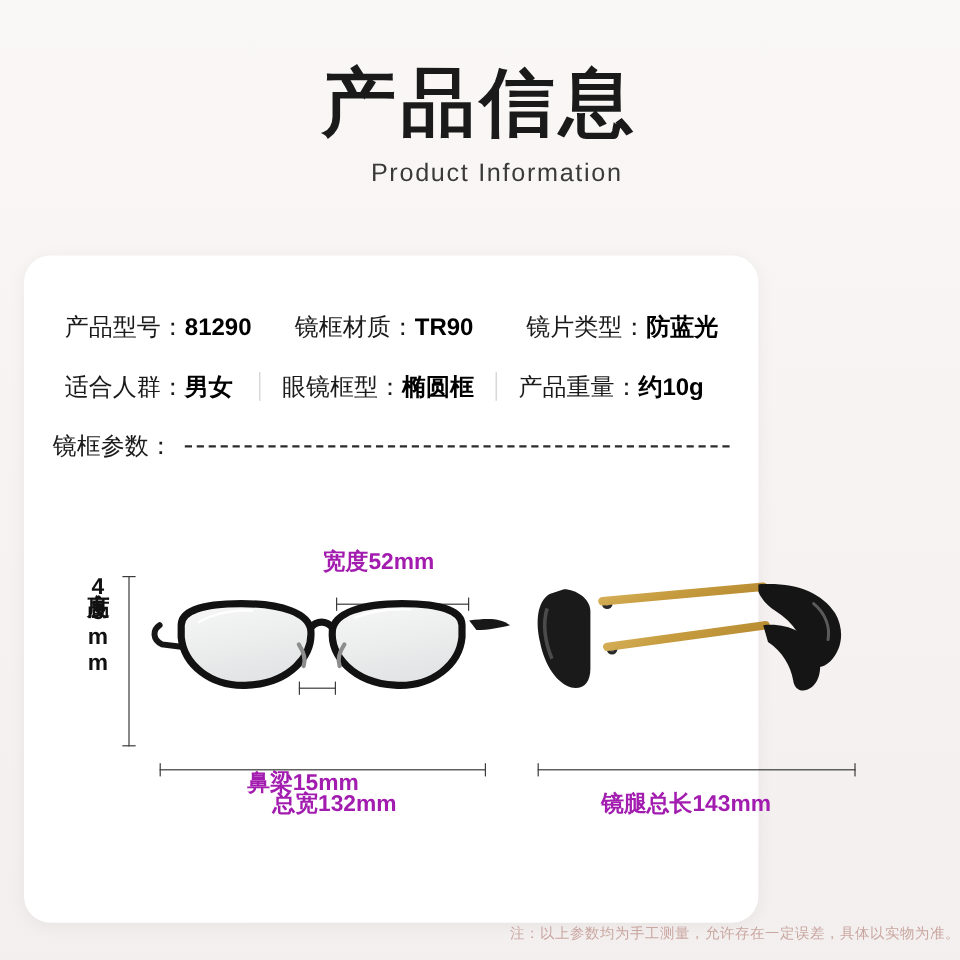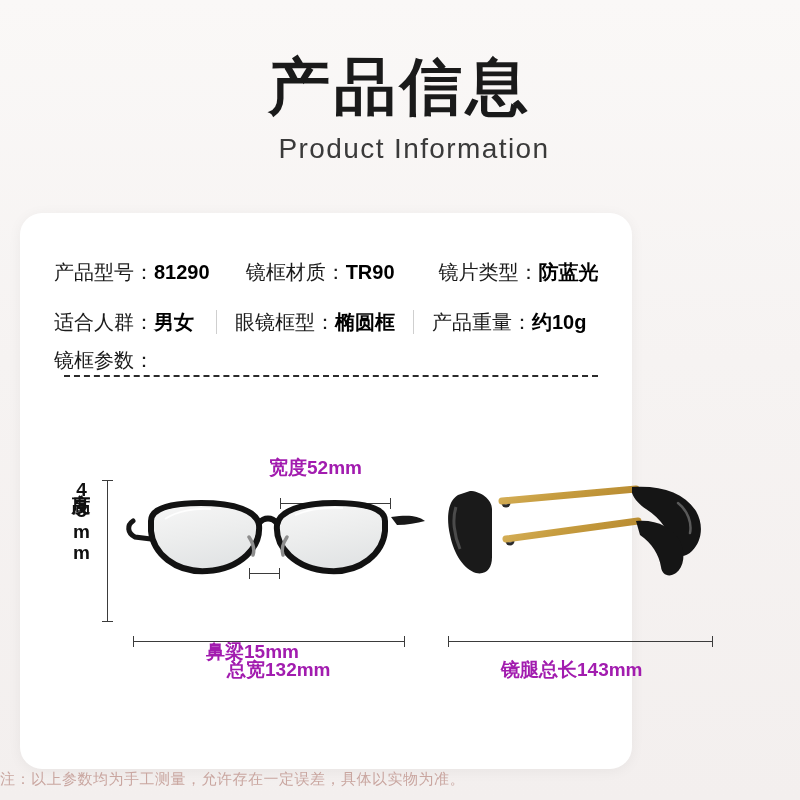--- a/index.html
+++ b/index.html
@@ -36,7 +36,7 @@
   }
   .title-en {
     margin-top: 14px;
-    font-size: 28px;
+    font-size: 21px;
     color: #3a3a3a;
     letter-spacing: 1.4px;
     font-weight: 400;

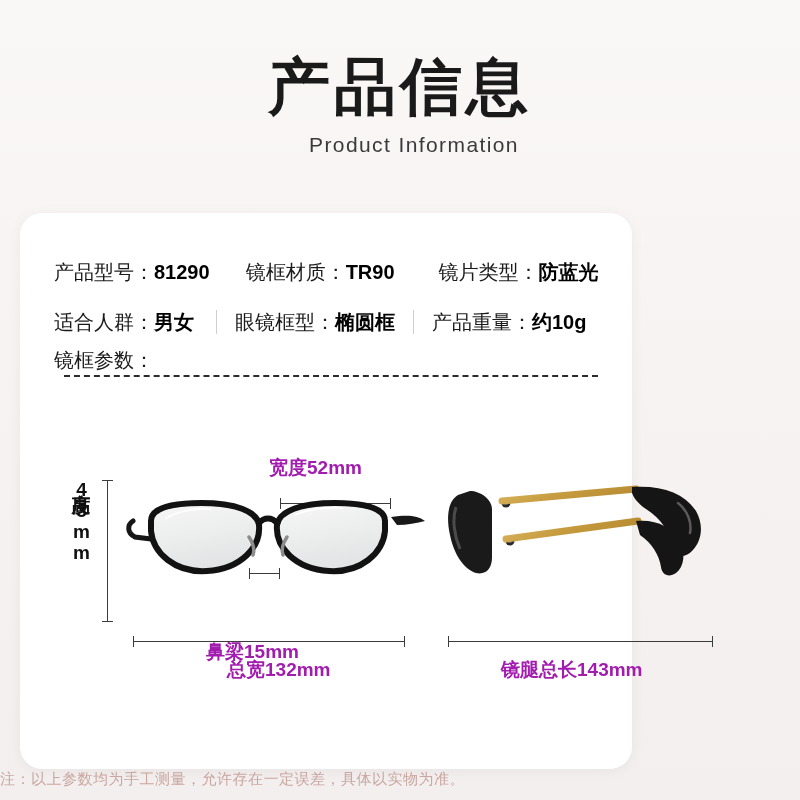--- a/index.html
+++ b/index.html
@@ -93,11 +93,11 @@
 
   .param-row {
     display: flex;
+    align-items: center;
     height: 48px;
     font-size: 20px;
     color: #111;
-    padding: 0 34px;
-    flex-direction: column;
+    padding: 0 24px;
   }
   .dashed {
     flex: 1;

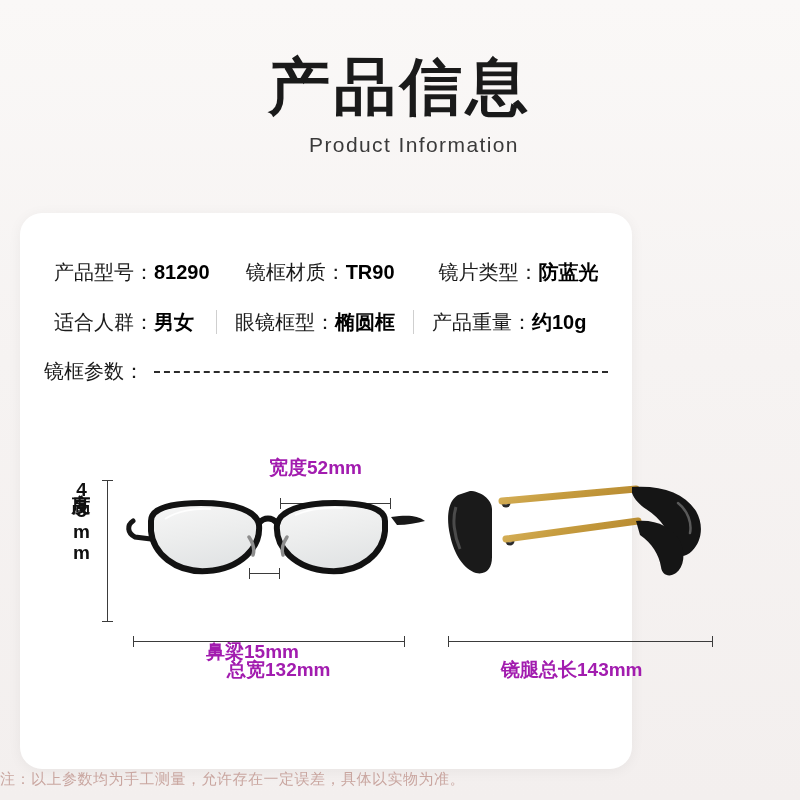--- a/index.html
+++ b/index.html
@@ -164,8 +164,8 @@
     left: 0;
     right: 0;
     top: 770px;
-    text-align: left;
-    font-size: 15px;
+    text-align: right;
+    font-size: 12px;
     color: #c9a6a0;
     letter-spacing: 0.5px;
   }

